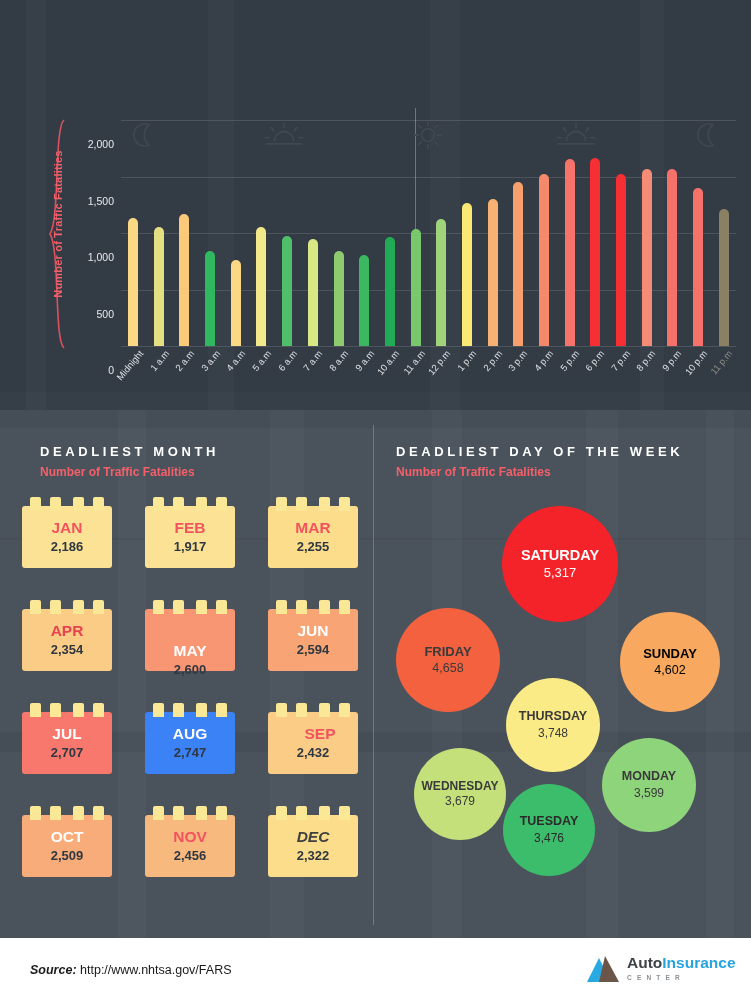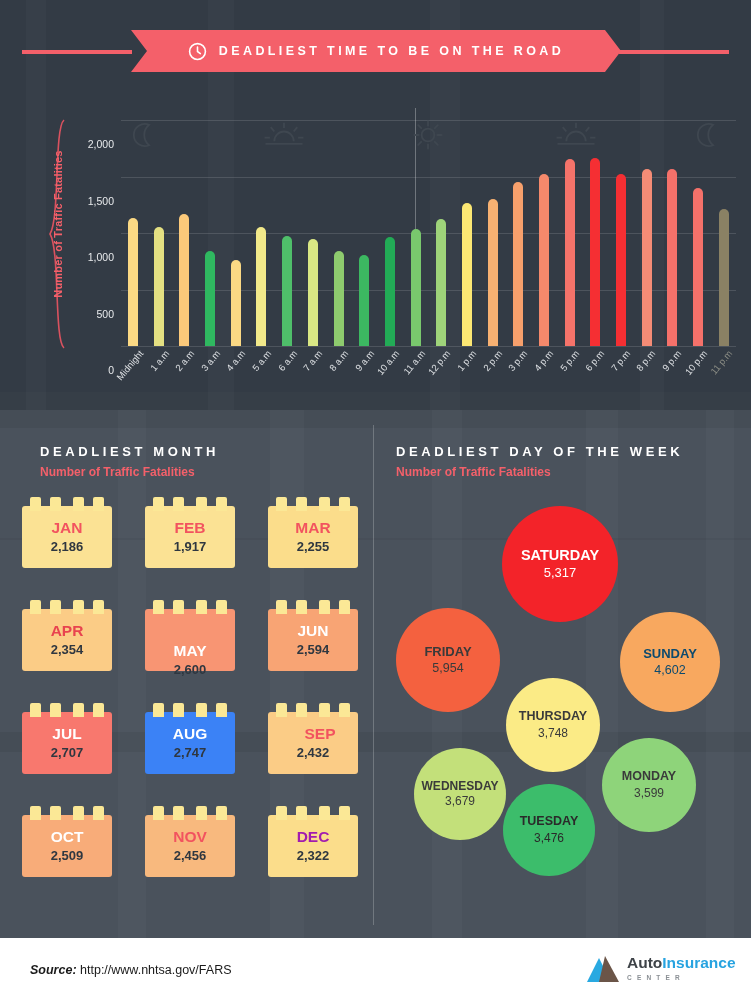--- a/index.html
+++ b/index.html
@@ -160,17 +160,6 @@
       <div class="road-h" style="top:392px;height:18px;background:rgba(255,255,255,0.015);"></div>
     </div>
 
-    <div class="banner-wrap">
-      <div class="banner-line left"></div>
-      <div class="banner-line right"></div>
-      <div class="banner">
-        <svg class="clock-icon" viewBox="0 0 24 24">
-          <circle cx="12" cy="12" r="10" fill="none" stroke="#ffffff" stroke-width="2"></circle>
-          <path d="M12 6.5 L12 12 L15.6 14.6" fill="none" stroke="#ffffff" stroke-width="2" stroke-linecap="round"></path>
-        </svg>
-        <span class="banner-title">DEADLIEST TIME TO BE ON THE ROAD</span>
-      </div>
-    </div>
 
 
     <div class="ylabel-wrap">

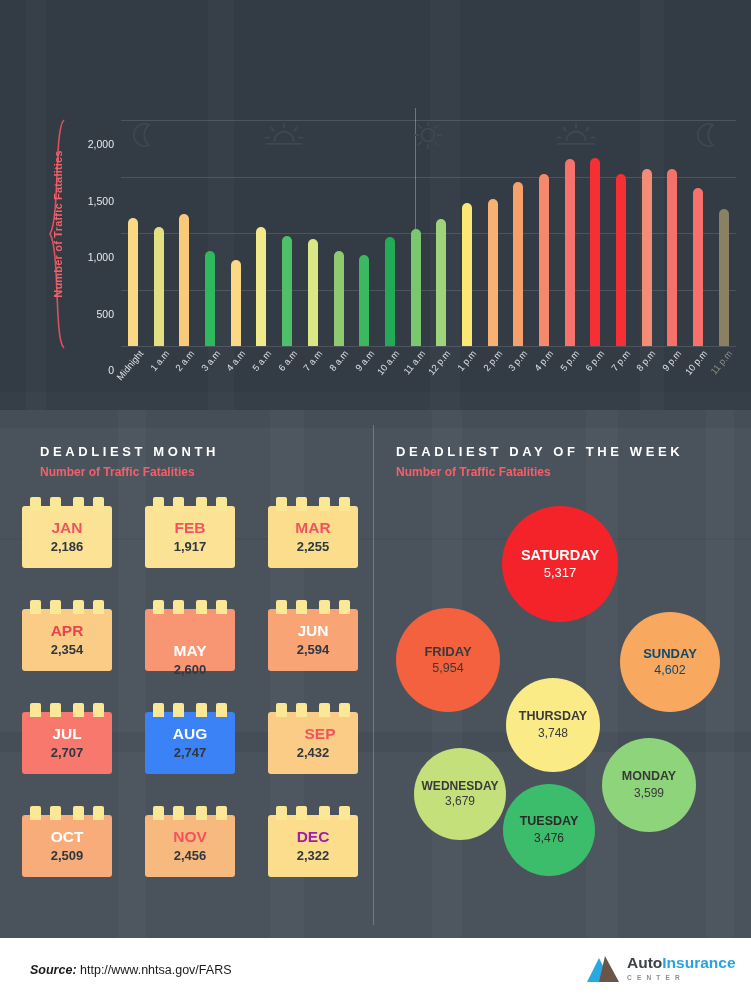--- a/index.html
+++ b/index.html
@@ -482,7 +482,7 @@
           <div class="bub-name" style="font-size: 13px;">FRIDAY</div>
           <div class="bub-val" style="font-size: 12.5px;">5,954</div>
         </div>
-        <div class="bub" style="left: 240px; top: 142px; width: 100px; height: 100px; background: rgb(248, 168, 95); color: #0c4a6e;">
+        <div class="bub" style="left: 240px; top: 142px; width: 100px; height: 100px; background: rgb(248, 168, 95); color: #000000;">
           <div class="bub-name" style="font-size: 13px;">SUNDAY</div>
           <div class="bub-val" style="font-size: 12.5px;">4,602</div>
         </div>

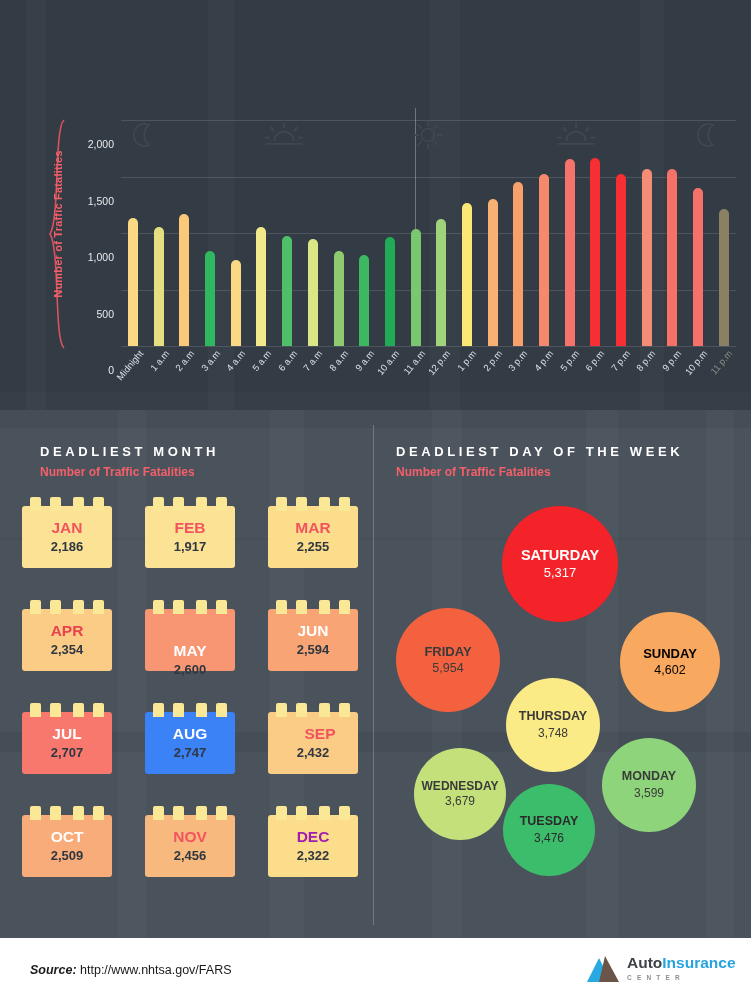--- a/index.html
+++ b/index.html
@@ -480,7 +480,7 @@
         </div>
         <div class="bub" style="left: 16px; top: 138px; width: 104px; height: 104px; background: rgb(244, 97, 63); color: rgb(58, 58, 58);">
           <div class="bub-name" style="font-size: 13px;">FRIDAY</div>
-          <div class="bub-val" style="font-size: 12.5px;">5,954</div>
+          <div class="bub-val" style="font-size: 12.5px;">4,658</div>
         </div>
         <div class="bub" style="left: 240px; top: 142px; width: 100px; height: 100px; background: rgb(248, 168, 95); color: #000000;">
           <div class="bub-name" style="font-size: 13px;">SUNDAY</div>

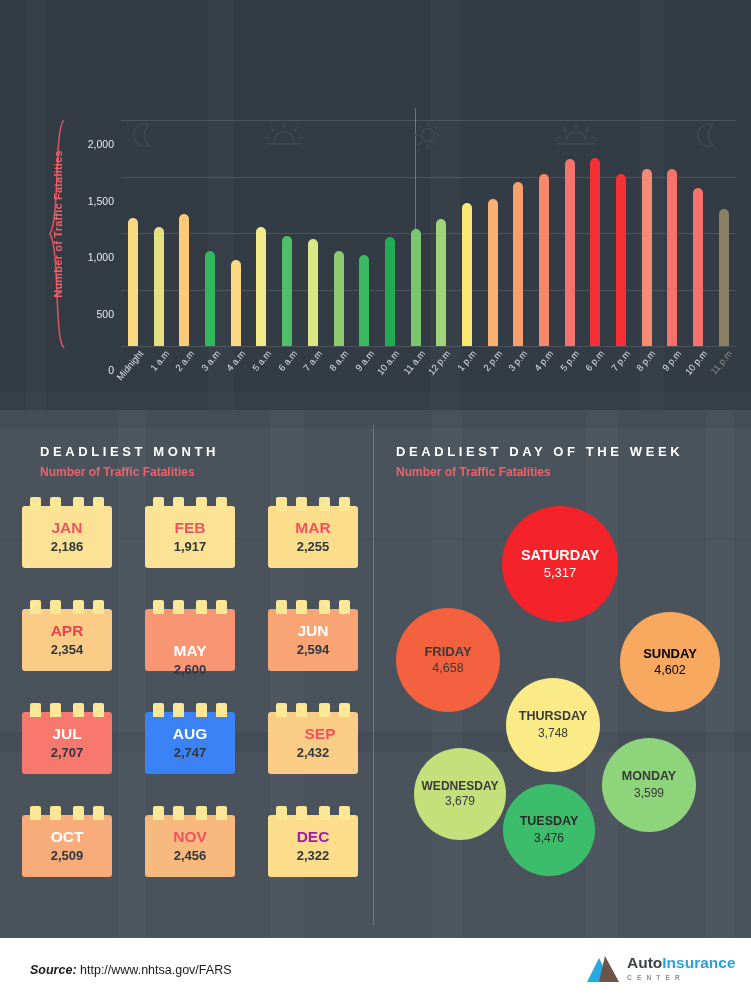--- a/index.html
+++ b/index.html
@@ -469,7 +469,7 @@
             <div class="ring" style="left: 51px;"></div>
             <div class="ring" style="left: 71px;"></div>
           </div>
-          <div class="cal-name" style="color: #a21caf;">DEC</div>
+          <div class="cal-name" style="color: #404040; font-style: italic;">DEC</div>
           <div class="cal-val">2,322</div>
         </div>
       </div>

